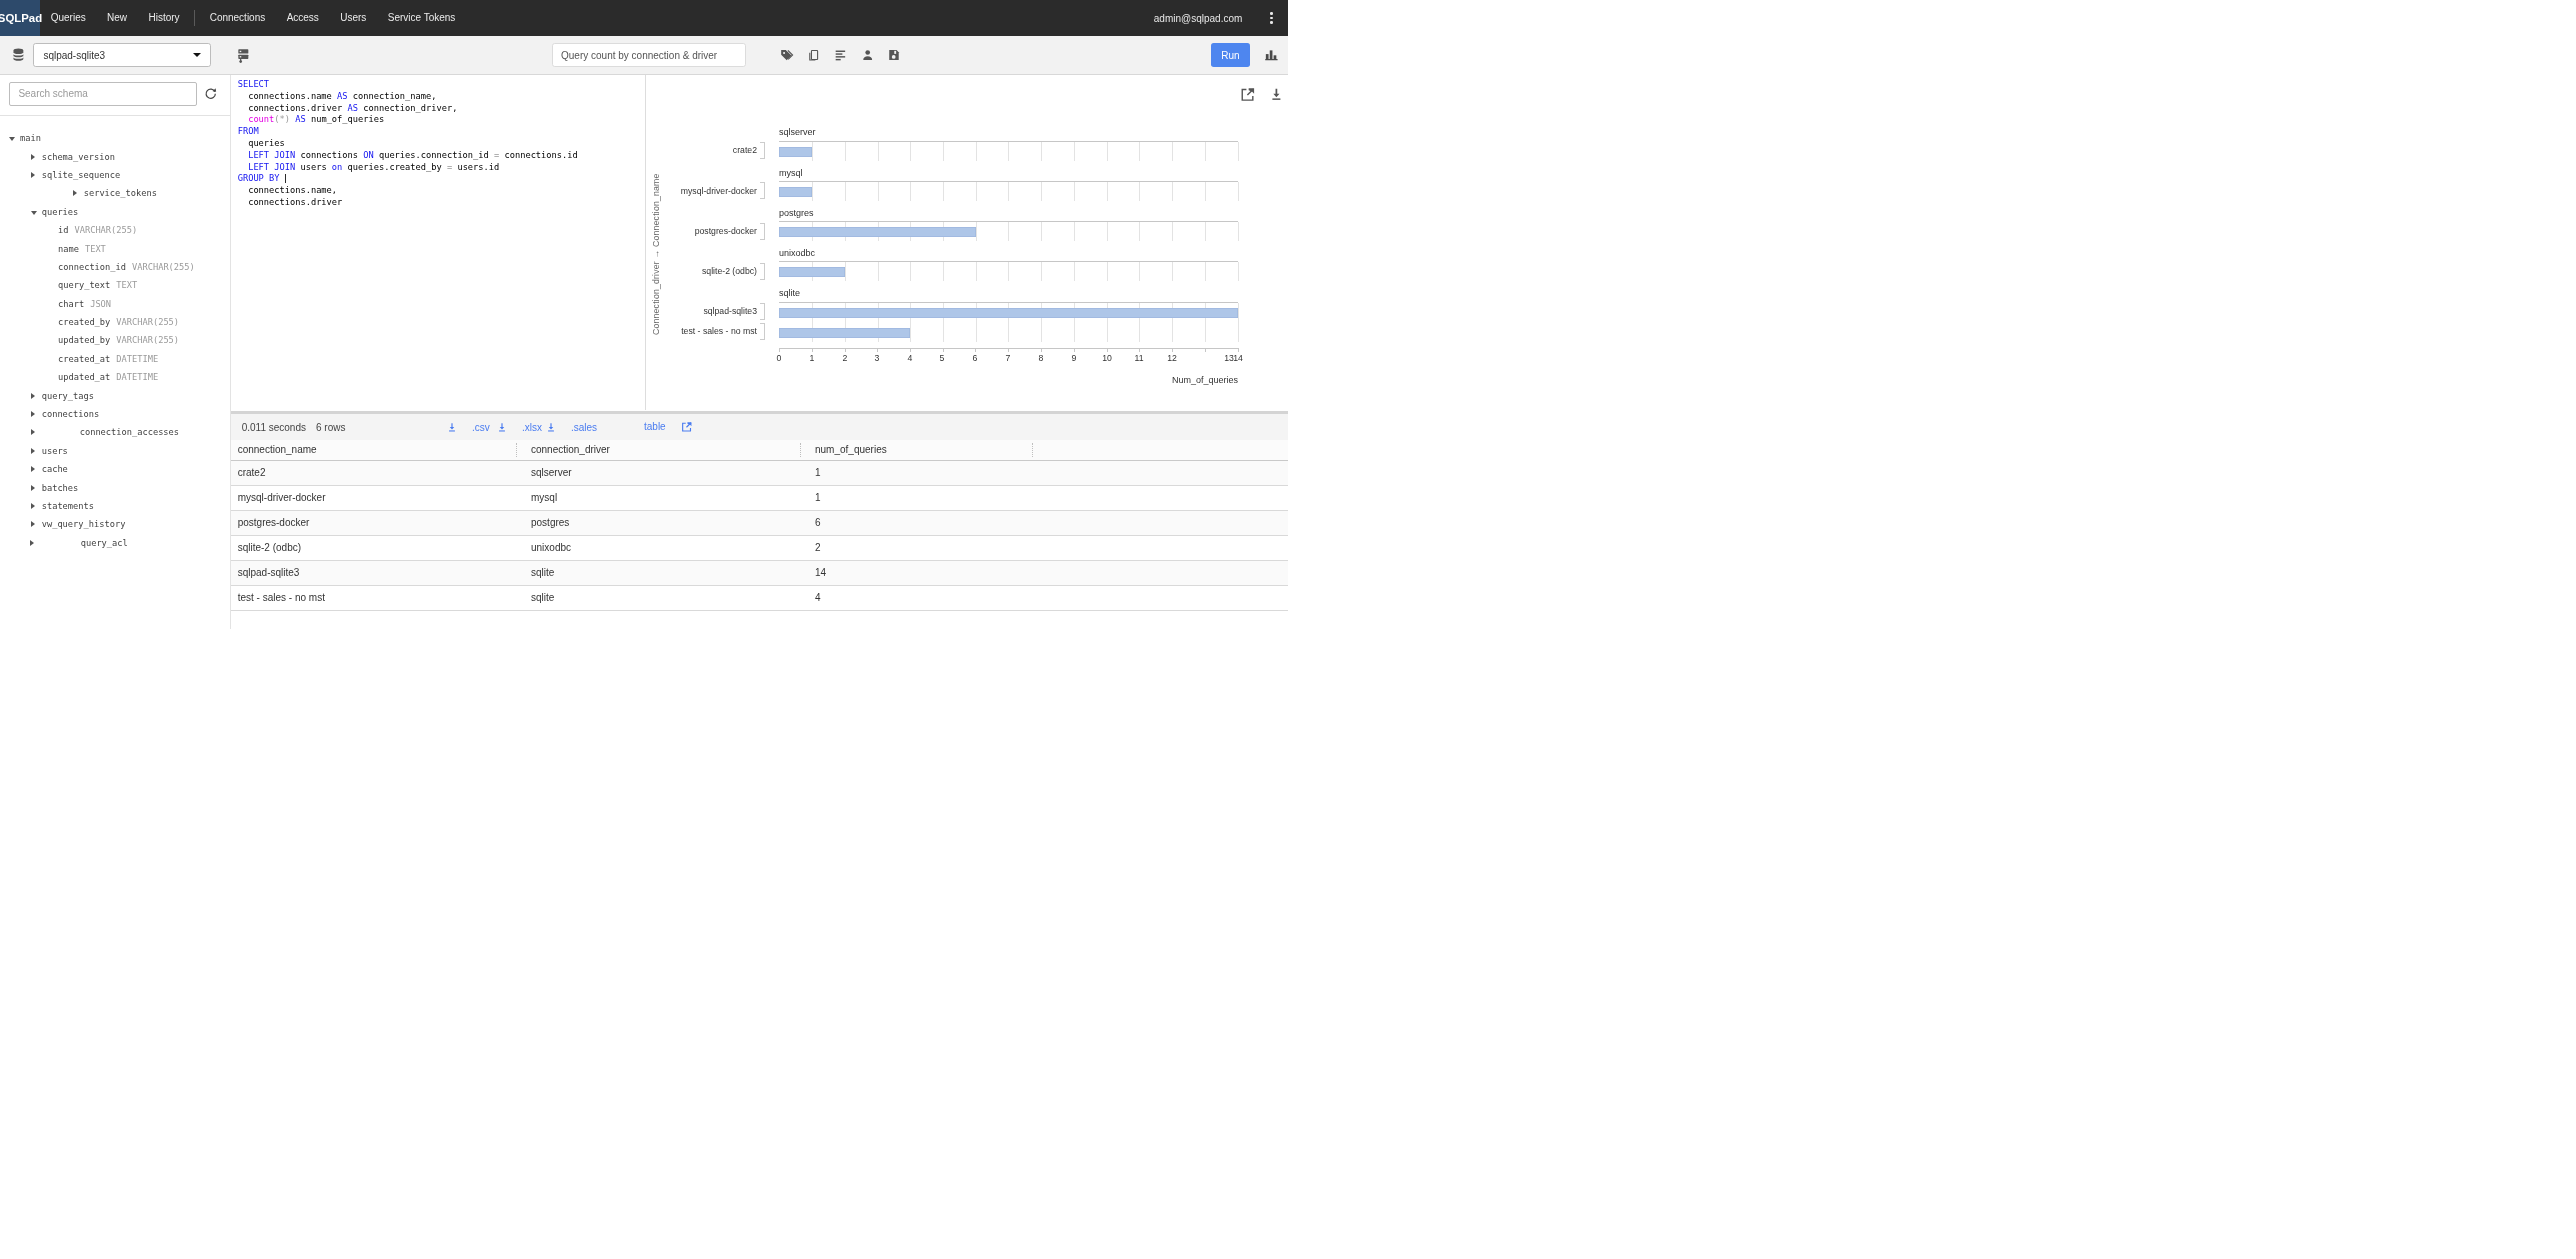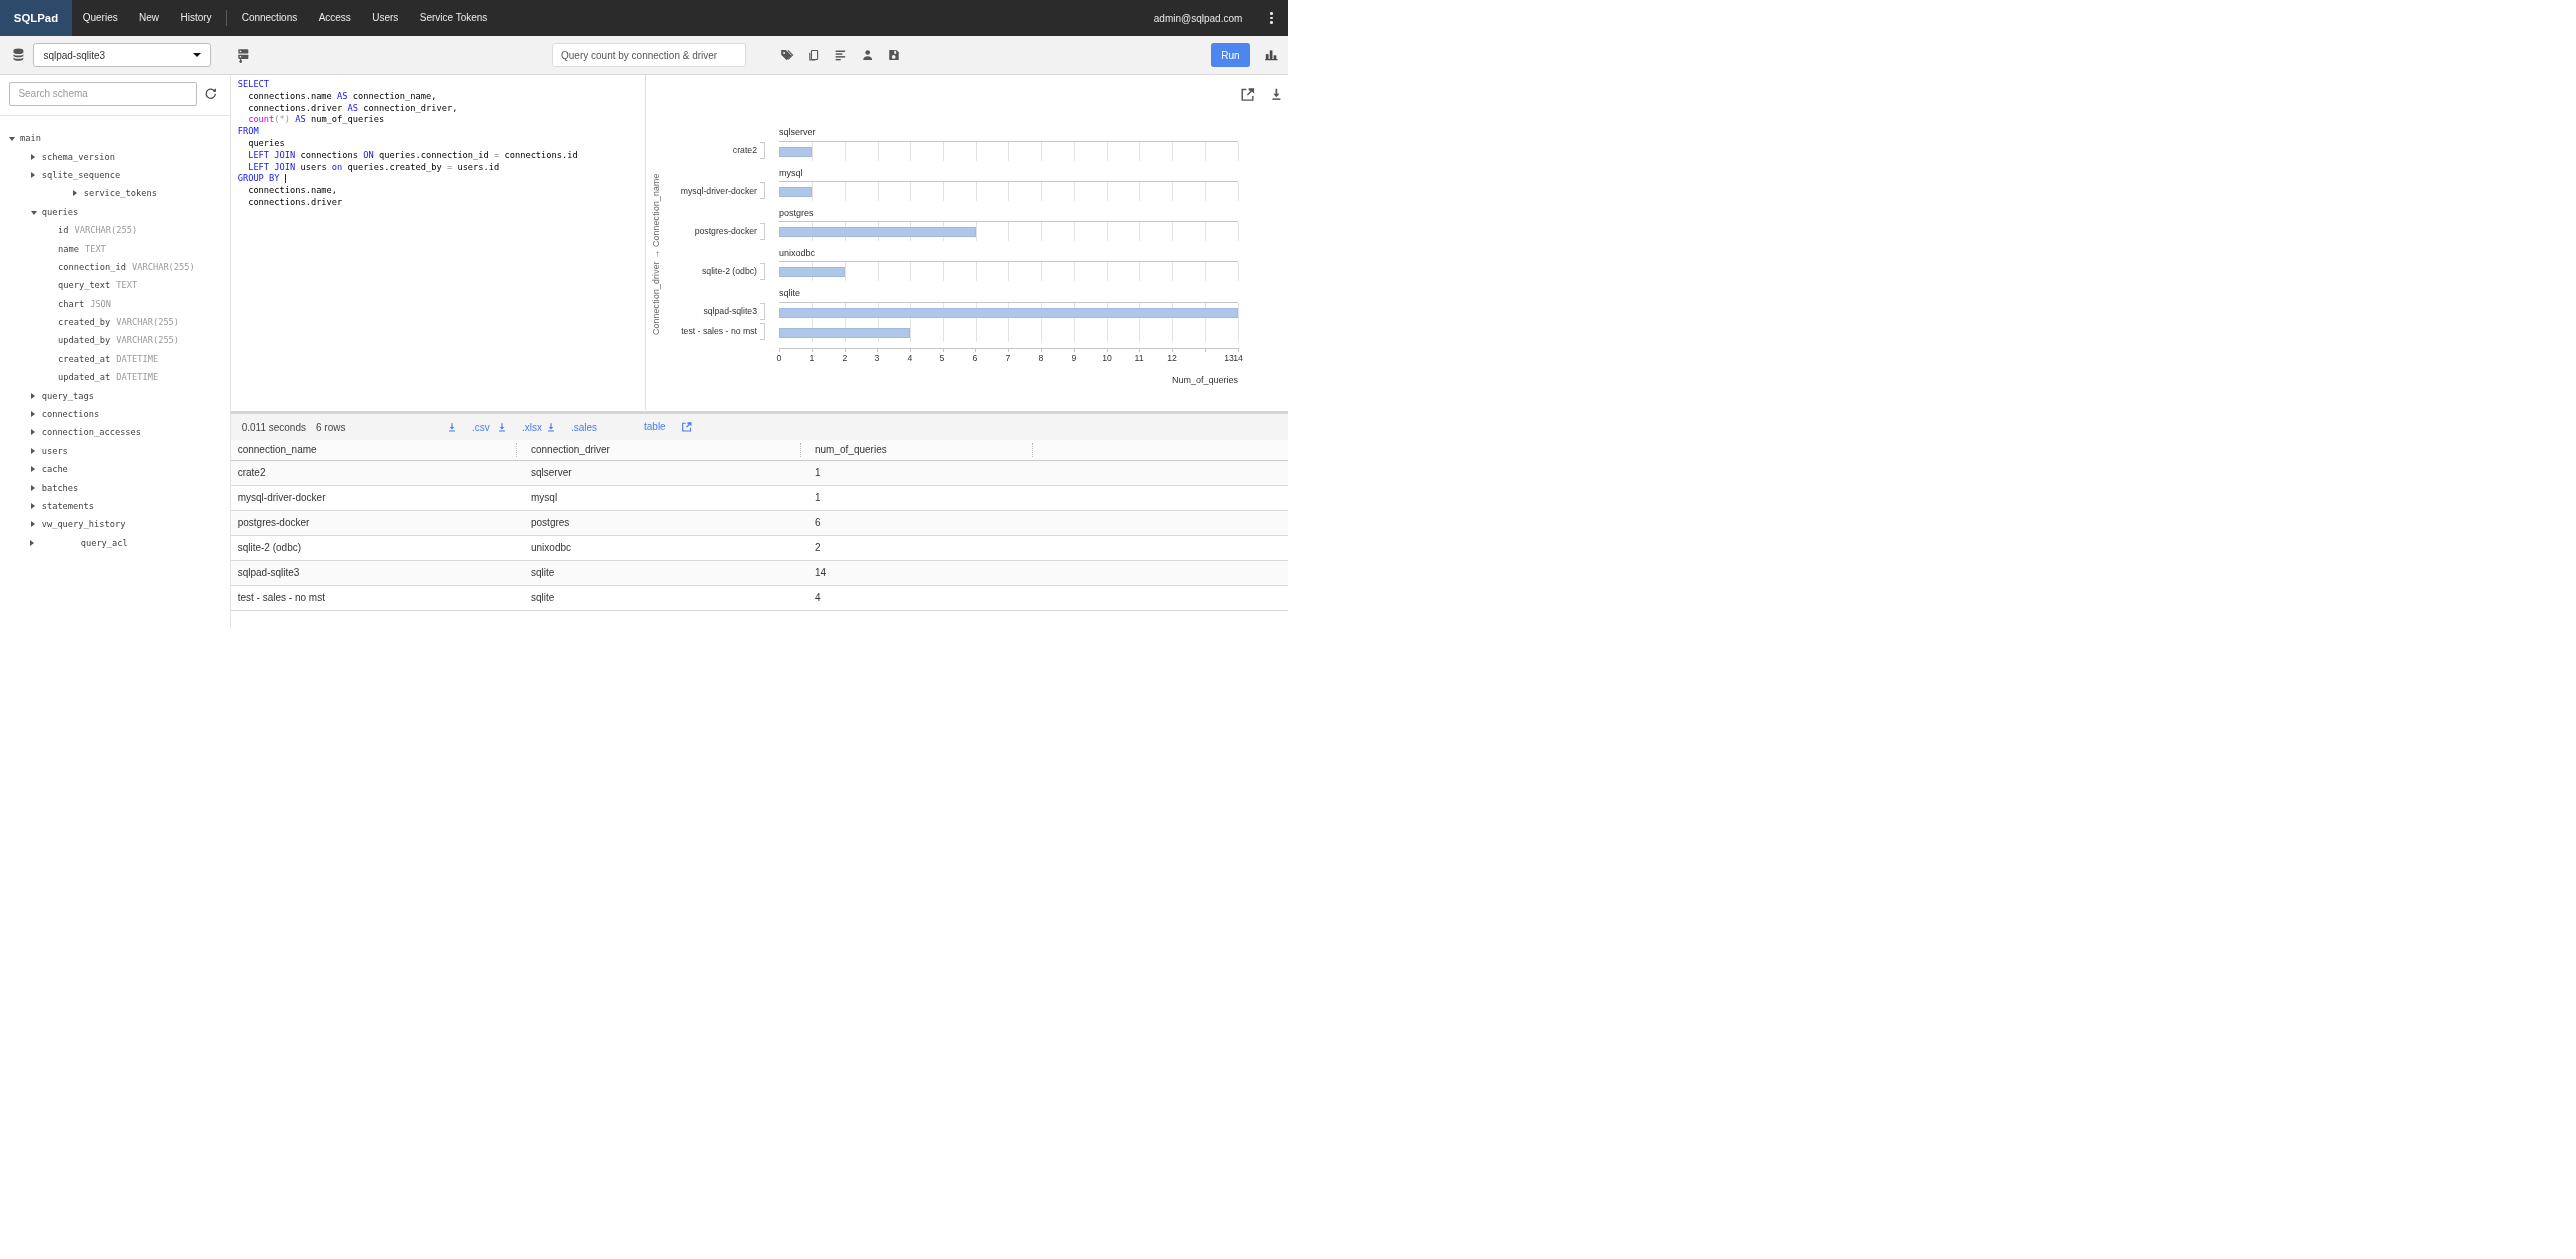--- a/index.html
+++ b/index.html
@@ -10,7 +10,7 @@
   
   .navbar { position:absolute; left:0; top:0; width:100%; height:36px; background:#2b2b2b;
     display:flex; align-items:center; color:#ececec; }
-  .brand { width:72px; height:36px; background:#2d4a6b; color:#fff; display:flex;
+  .brand { width:40px; height:36px; background:#2d4a6b; color:#fff; display:flex;
     align-items:center; justify-content:center; font-weight:bold; font-size:11.4px; cursor:pointer; }
   .nav-item { padding:0 10.7px; font-size:10px; line-height:36px; cursor:pointer; white-space:nowrap; }
   .nav-divider { width:0.7px; height:16px; background:#5a5a5a; margin:0 4px; }

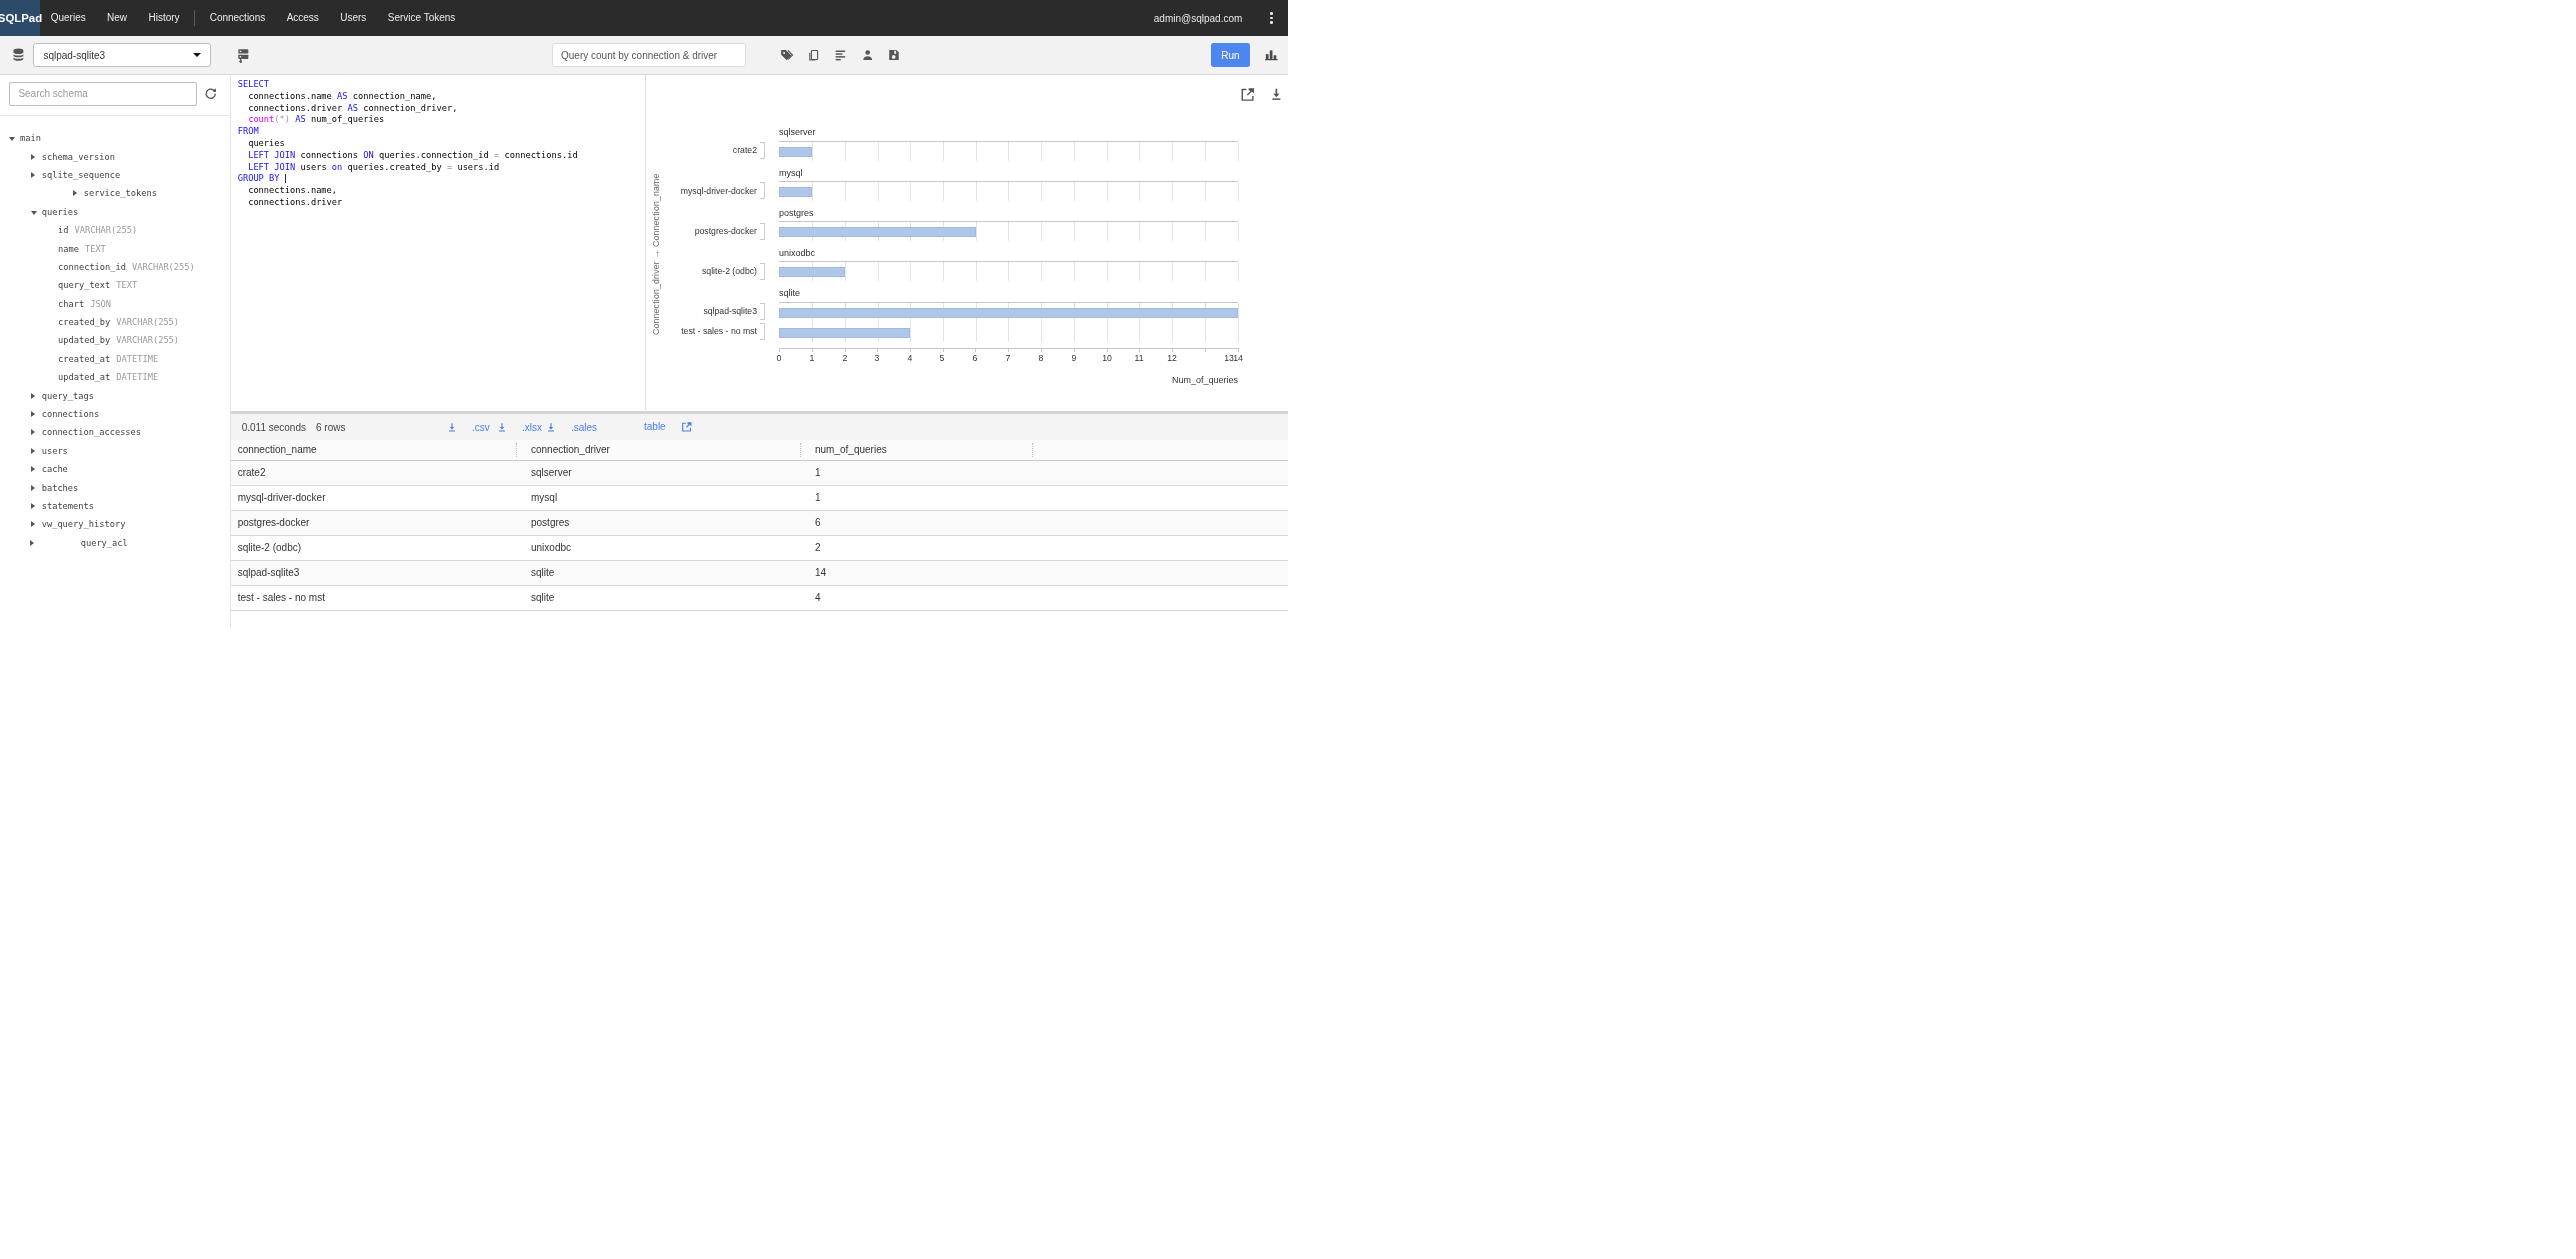--- a/index.html
+++ b/index.html
@@ -268,7 +268,7 @@
           <span class="caret col"><i></i></span>
           <span>connections</span>
         </div>
-        <div class="tree-row" style="padding-left: 31px;">
+        <div class="tree-row" style="padding-left: 31px; gap: 38px;">
           <span class="caret col"><i></i></span>
           <span>connection_accesses</span>
         </div>

